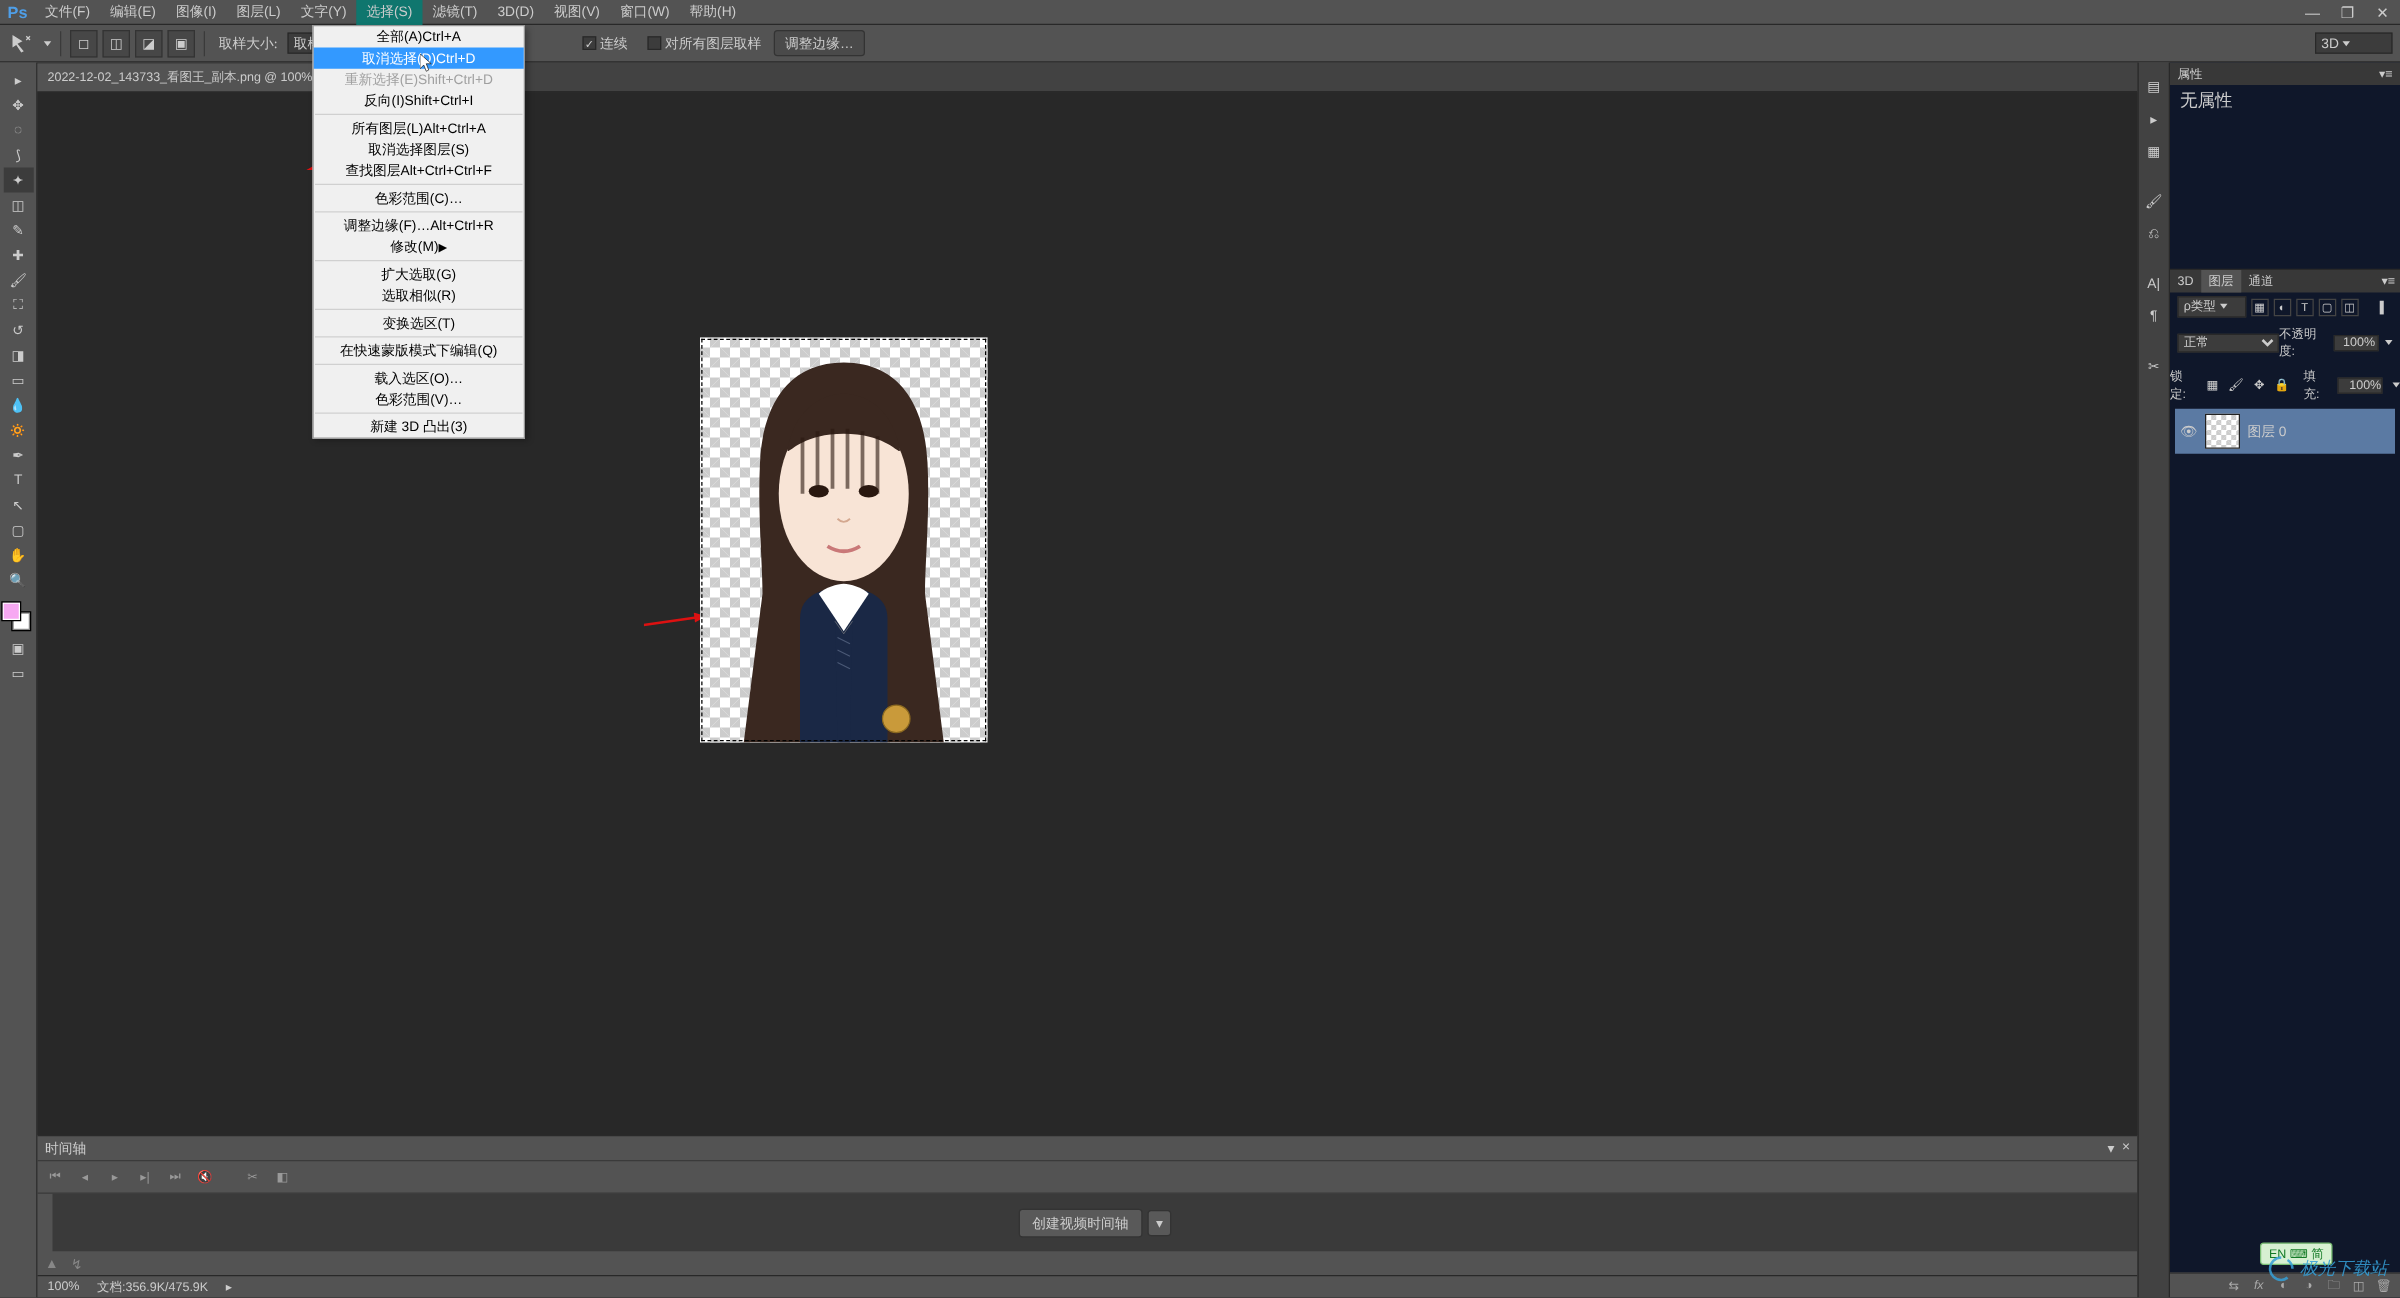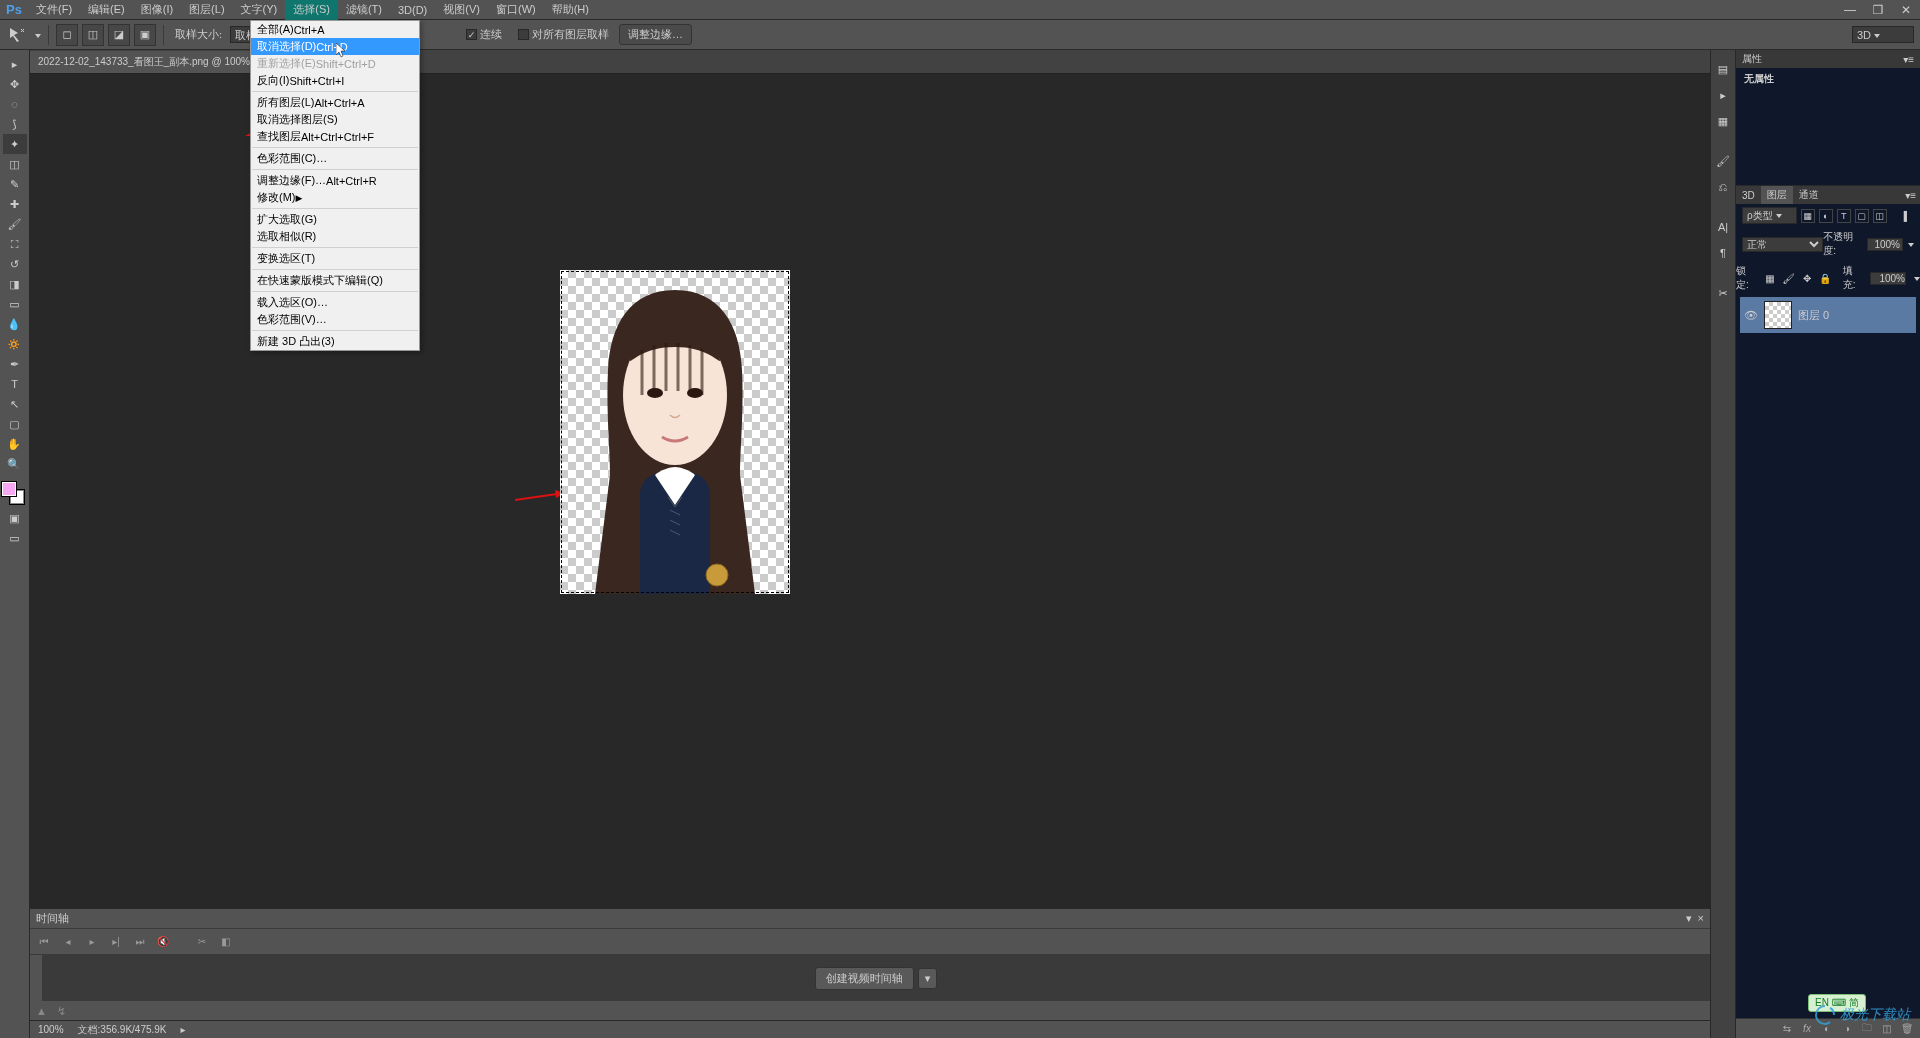--- a/index.html
+++ b/index.html
@@ -26,7 +26,7 @@
 
 
 .dropdown { position: absolute; left: 250px; top: 20px; width: 170px; background: #f0f0f0; border: 1px solid #979797; font-size: 11px; color: #000; z-index: 100; box-shadow: 2px 2px 5px rgba(0,0,0,0.3); }
-.dropdown .dd-item { height: 17px; padding: 0 6px; display: flex; align-items: center; justify-content: flex-start; }
+.dropdown .dd-item { height: 17px; padding: 0 6px; display: flex; align-items: center; justify-content: center; }
 .dropdown .dd-item.highlighted { background: #3399ff; color: #fff; }
 .dropdown .dd-item.disabled { color: #a0a0a0; }
 .dropdown .dd-sep { height: 1px; background: #d0d0d0; margin: 2px 1px; }

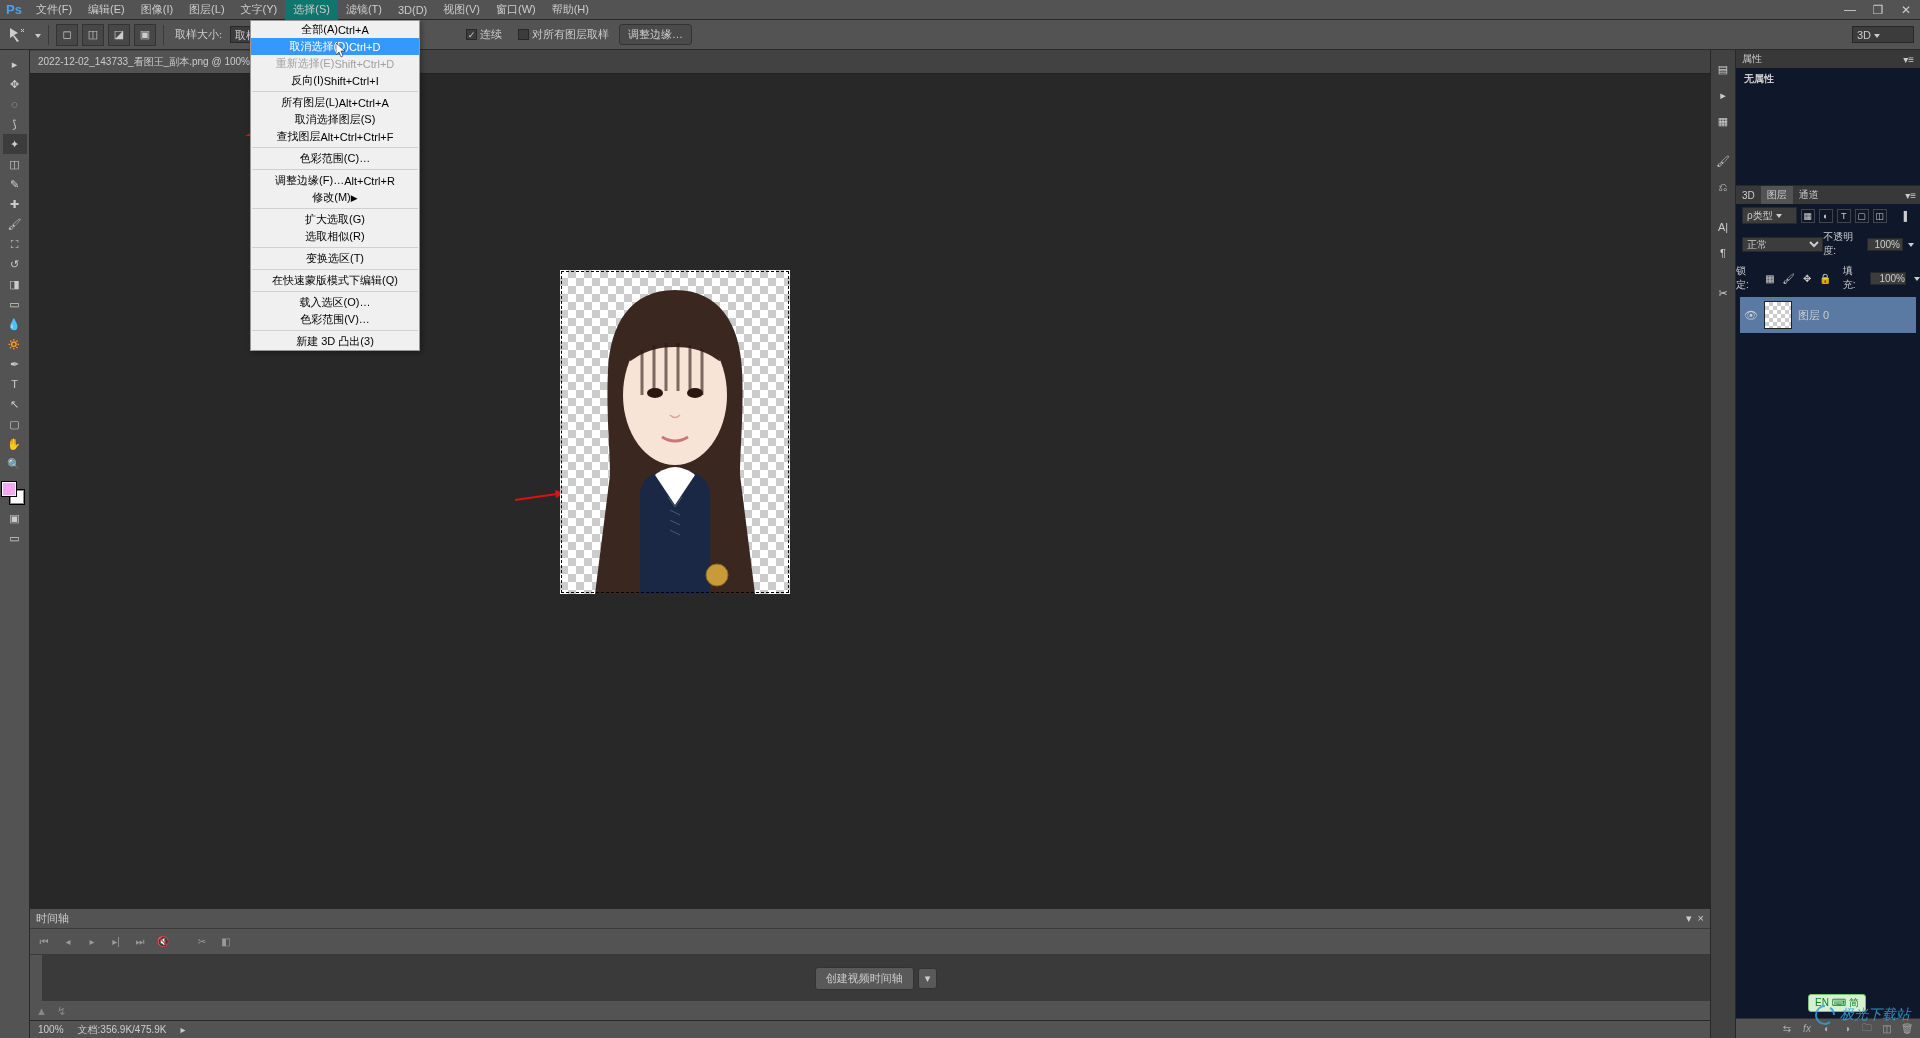--- a/index.html
+++ b/index.html
@@ -76,7 +76,7 @@
 .icon-strip .gap { height: 14px; }
 .panels { width: 184px; background:#0f172a;}
 .panel-head { height:18px; background:#383838; display:flex; align-items:center; padding:0 6px; font-size:10px; justify-content:space-between;}
-.props-body { height: 118px; padding: 4px 8px; border-bottom:1px solid #282828; font-size:10px;font-weight:bold;}
+.props-body { height: 148px; padding: 4px 8px; border-bottom:1px solid #282828; font-size:14px;}
 .layers-tabs { height: 18px; background:#383838; display:flex; align-items:center; font-size:10px; }
 .layers-tabs .ltab { padding: 2px 6px; }
 .layers-tabs .ltab.active { background:#535353; }

